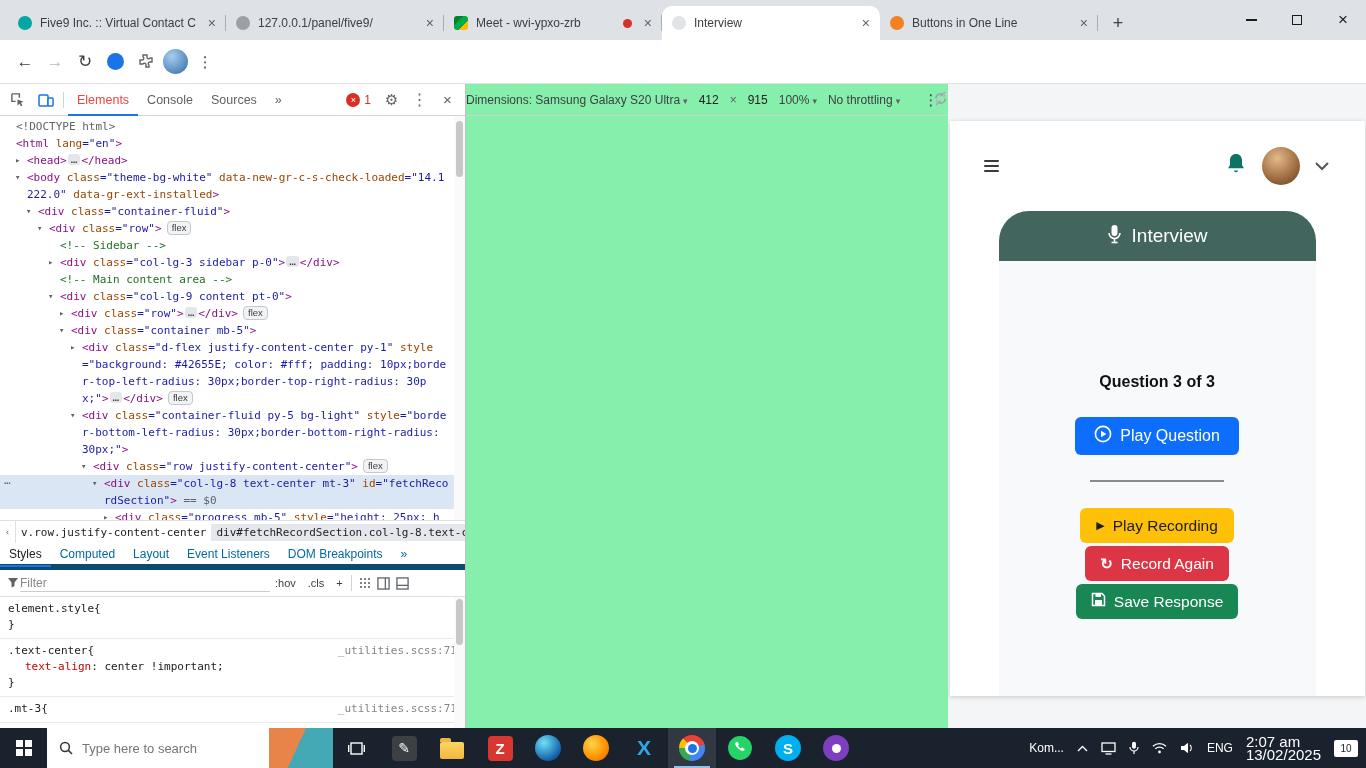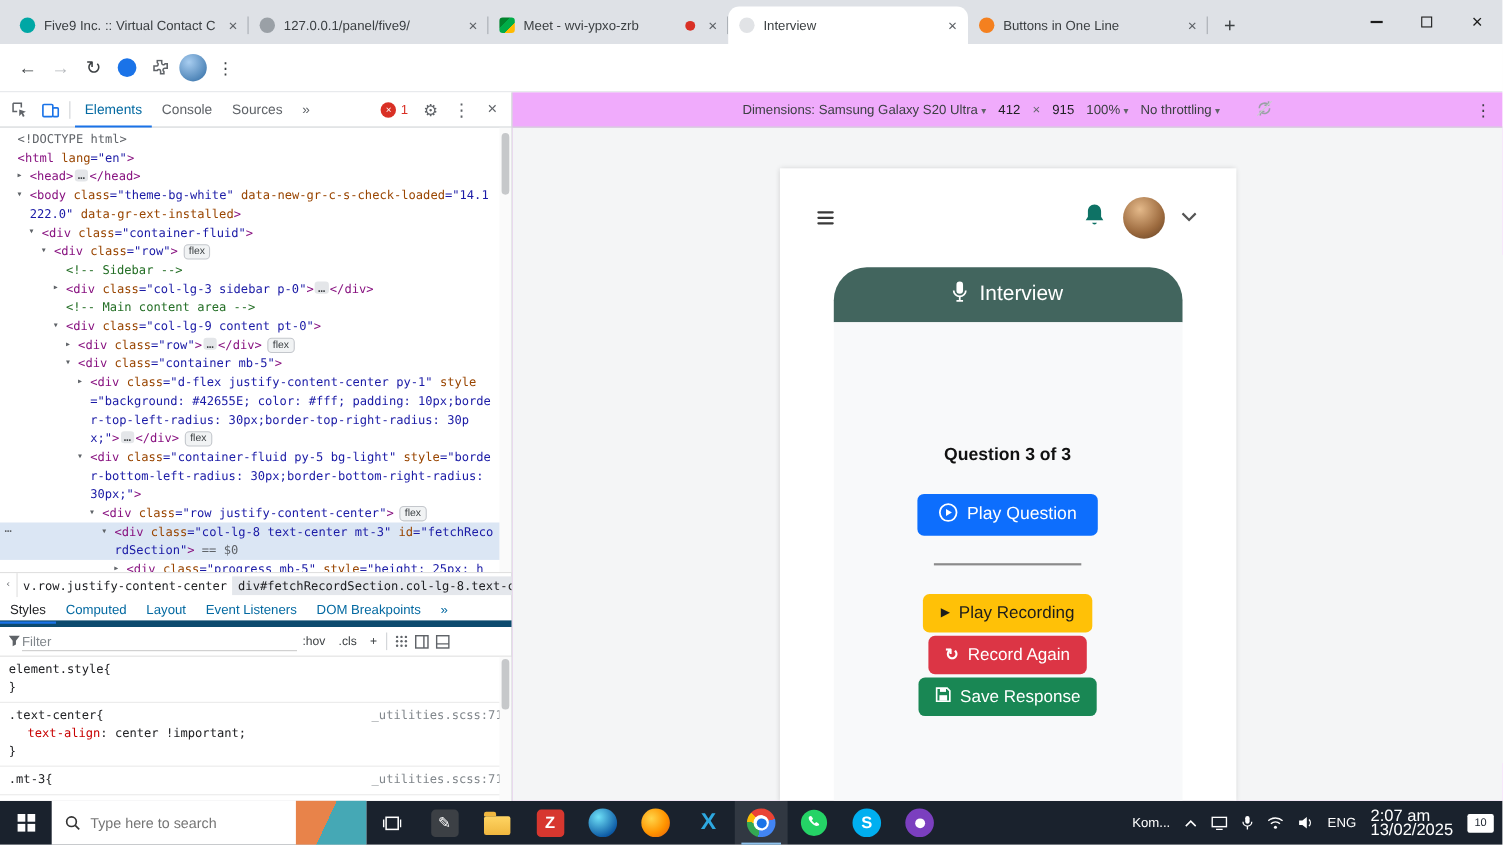--- a/index.html
+++ b/index.html
@@ -48,7 +48,7 @@
   .dt-icon.device-active{color:#1a73e8}
   .dt-sep{width:1px;height:16px;background:#d0d3d6;margin:0 3px}
   .dt-tab{padding:0 9px;height:32px;display:flex;align-items:center;font-size:12.5px;color:#5f6368}
-  .dt-tab.active{color:#0369a1;box-shadow:inset 0 -2px 0 #1a73e8}
+  .dt-tab.active{color:#ef4444;box-shadow:inset 0 -2px 0 #1a73e8}
   .dt-spacer{flex:1}
   .err-badge{display:flex;align-items:center;gap:4px;margin-right:6px}
   .err-circle{width:14px;height:14px;border-radius:50%;background:#d93025;color:#fff;font-size:9px;display:flex;align-items:center;justify-content:center}

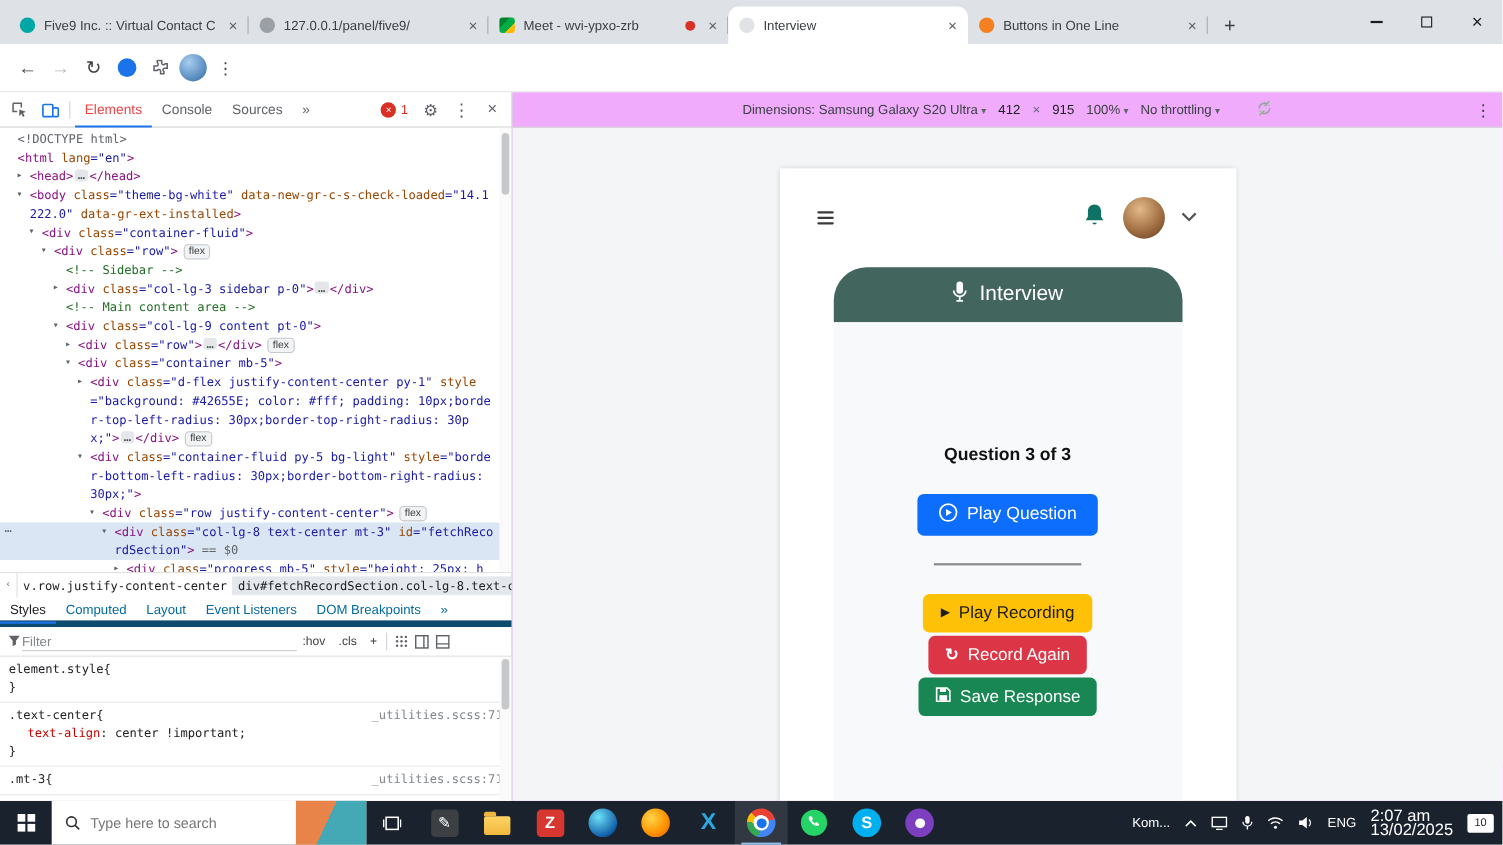--- a/index.html
+++ b/index.html
@@ -96,7 +96,7 @@
   .rule-close{padding-left:0}
 
   
-  .right{flex:1;display:flex;flex-direction:column;background:#f0abfc;min-width:0}
+  .right{flex:1;display:flex;flex-direction:row;background:#86efac;min-width:0}
   .device-toolbar{height:32px;flex:none;border-bottom:1px solid #d0d3d6;display:flex;align-items:center;justify-content:center;gap:11px;font-size:12px;color:#3c4043;position:relative}
   .caret{font-size:9px;color:#5f6368;margin-left:3px}
   .dim-num{color:#202124}

